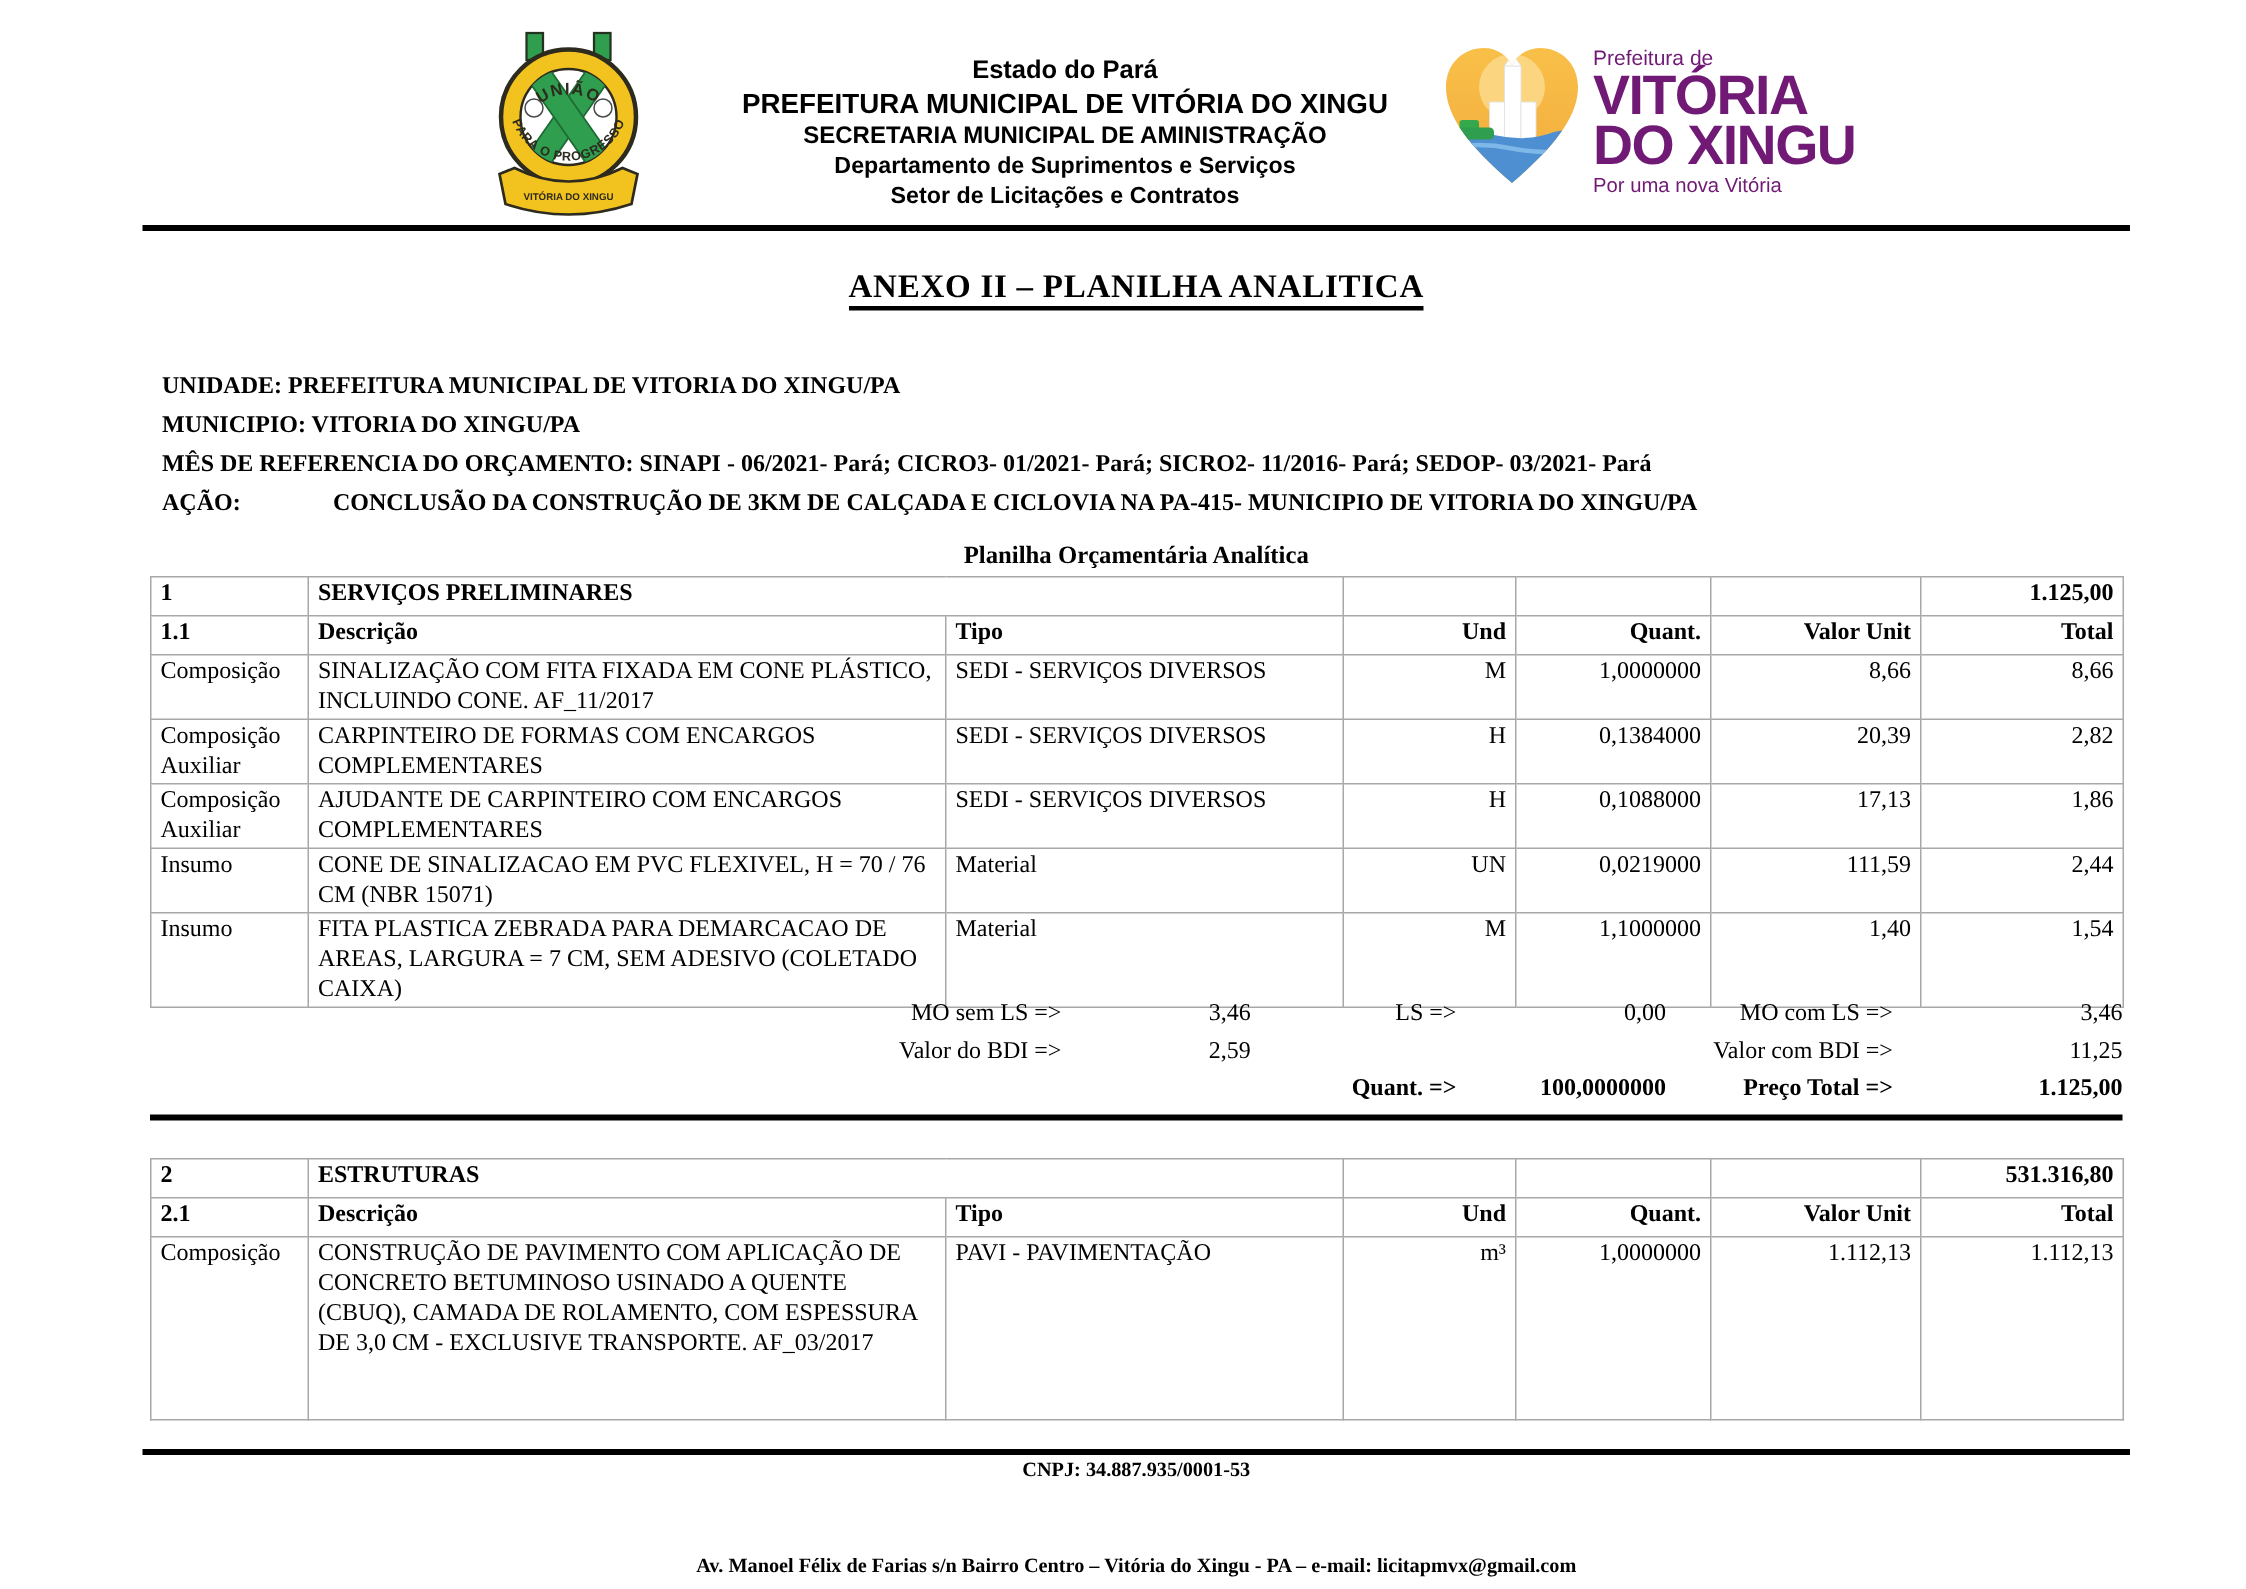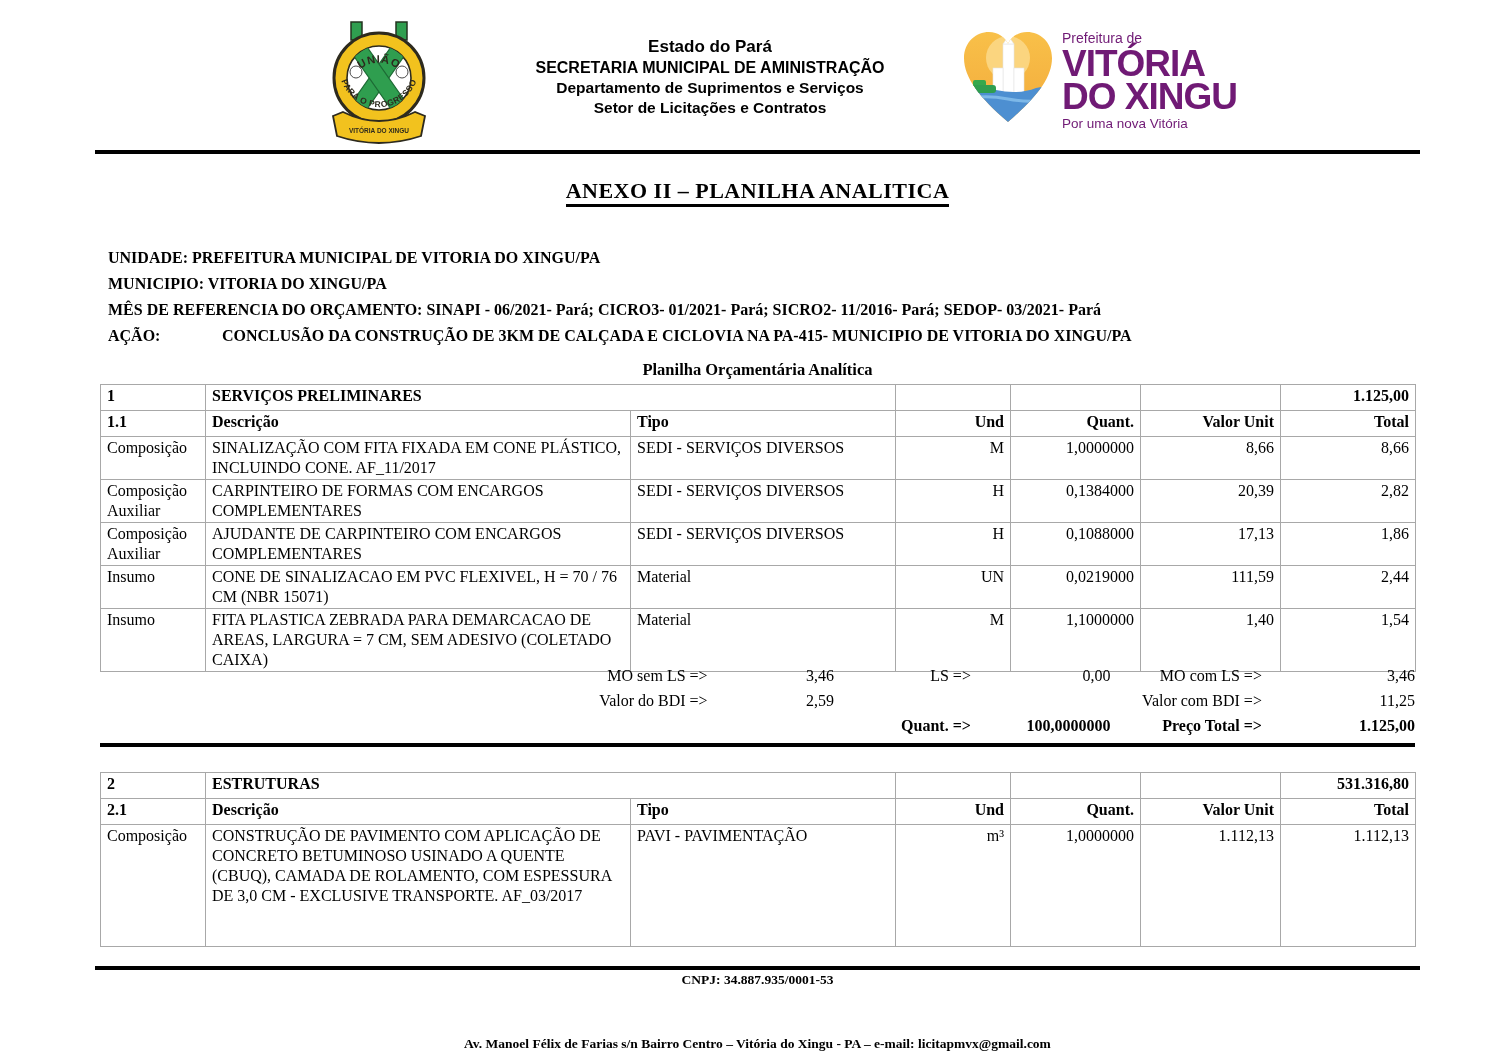--- a/index.html
+++ b/index.html
@@ -102,6 +102,7 @@
 
   <div class="hdr-center">
     <div class="hdr-l1">Estado do Pará</div>
+    <div class="hdr-l2">PREFEITURA MUNICIPAL DE VITÓRIA DO XINGU</div>
     <div class="hdr-l3">SECRETARIA MUNICIPAL DE AMINISTRAÇÃO</div>
     <div class="hdr-l4">Departamento de Suprimentos e Serviços</div>
     <div class="hdr-l5">Setor de Licitações e Contratos</div>

